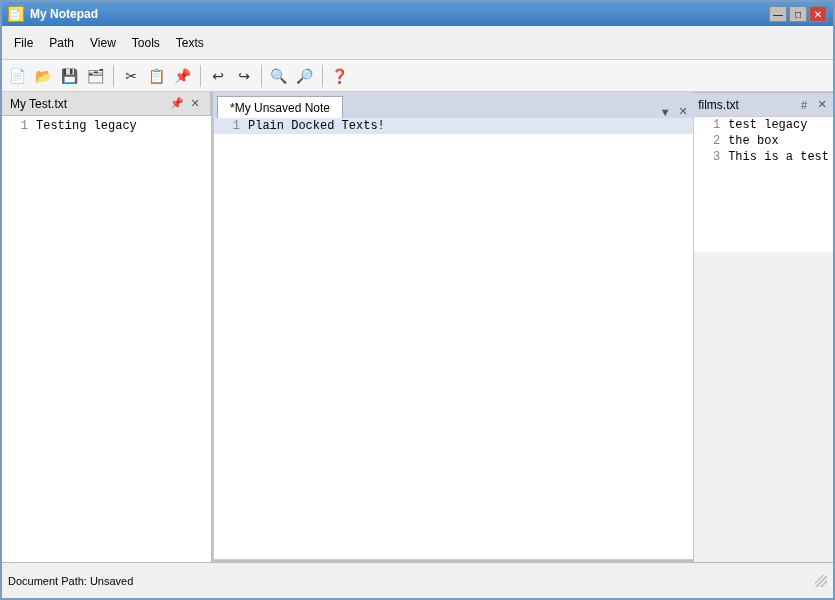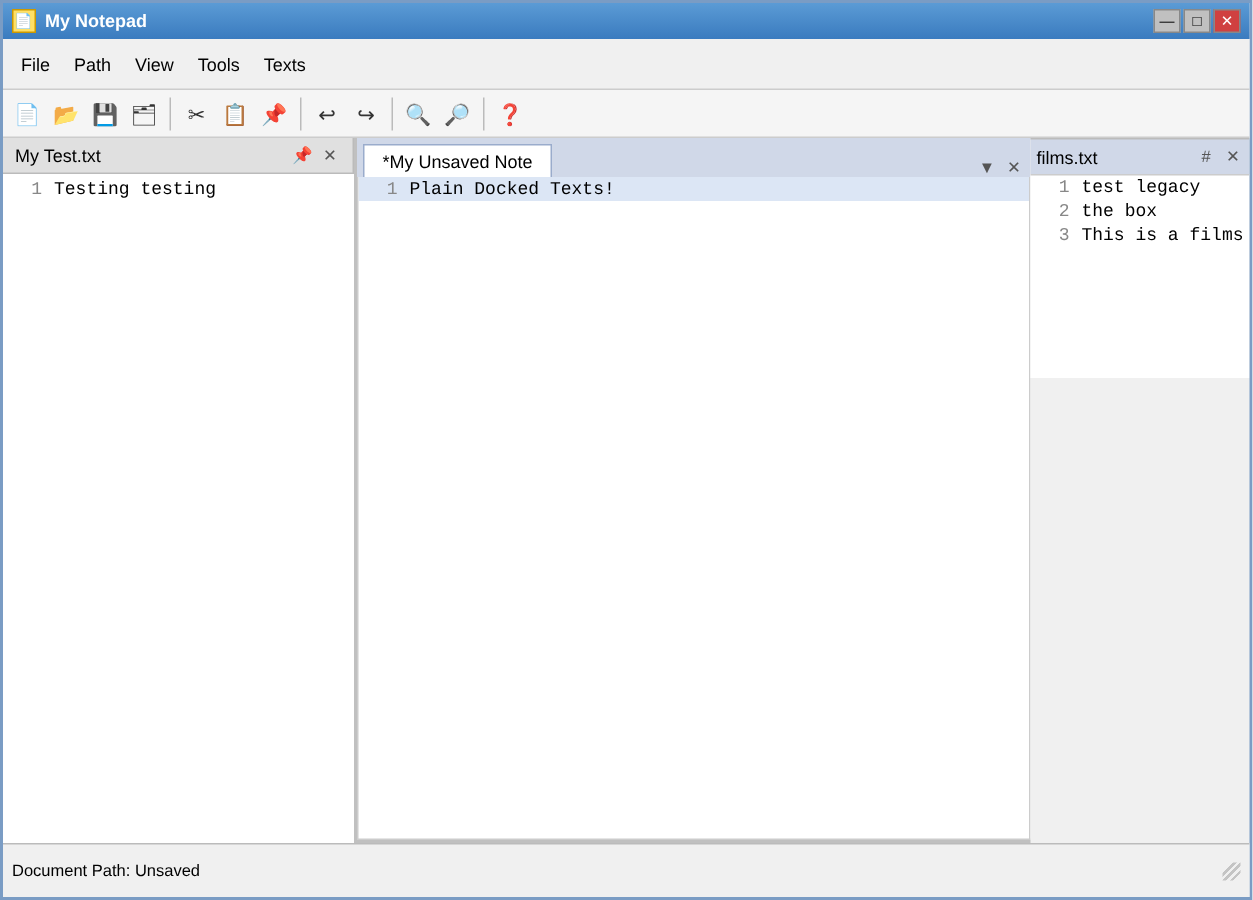--- a/index.html
+++ b/index.html
@@ -133,7 +133,7 @@
 
     
     .left-panel {
-      width: 236px;
+      width: 211px;
       background: #f0abfc;
       border-right: 2px solid #c0c0c0;
       display: flex;

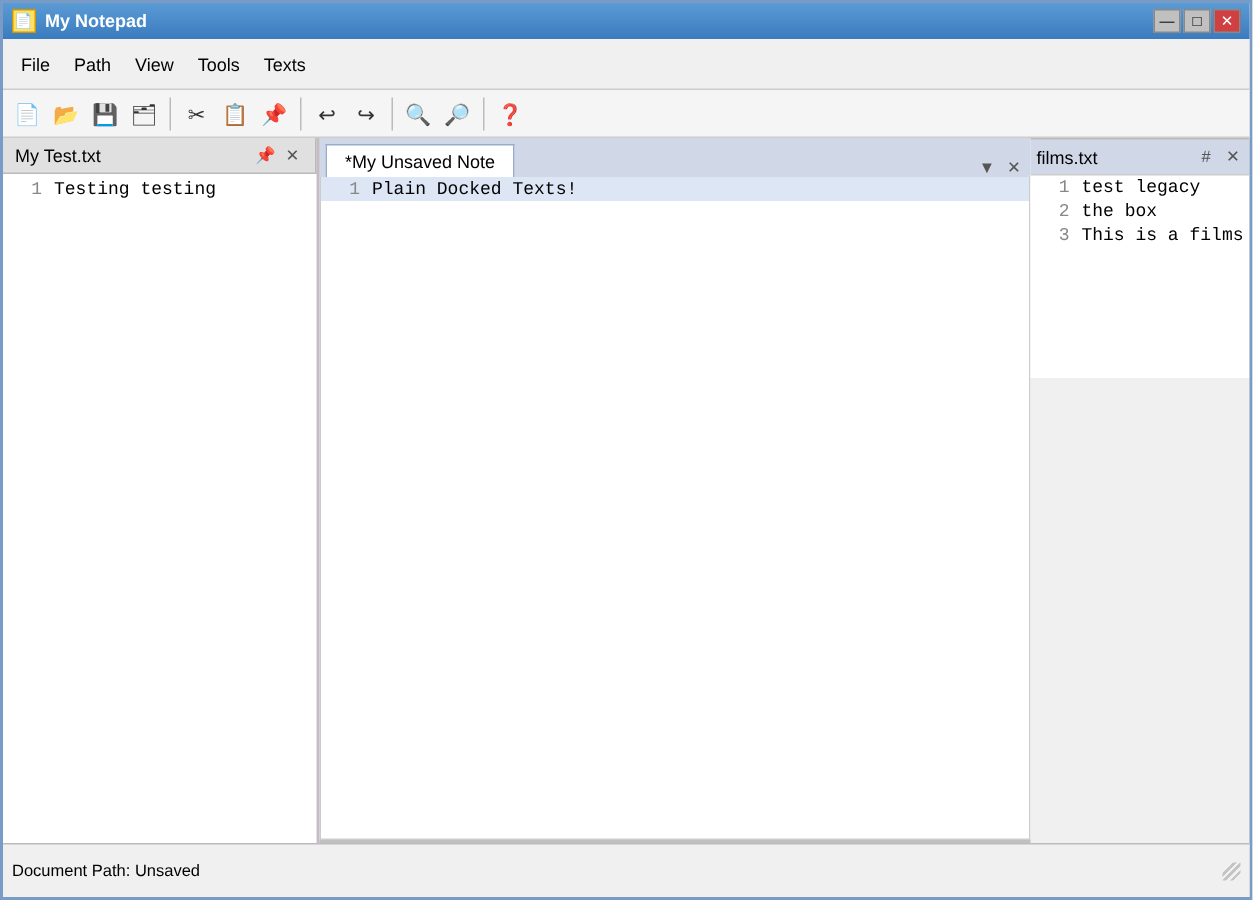--- a/index.html
+++ b/index.html
@@ -395,7 +395,7 @@
       <div class="panel-content">
         <div class="code-line">
           <span class="line-num">1</span>
-          <span class="line-text">Testing testing</span>
+          <span class="line-text">Testing legacy</span>
         </div>
       </div>
     </div>

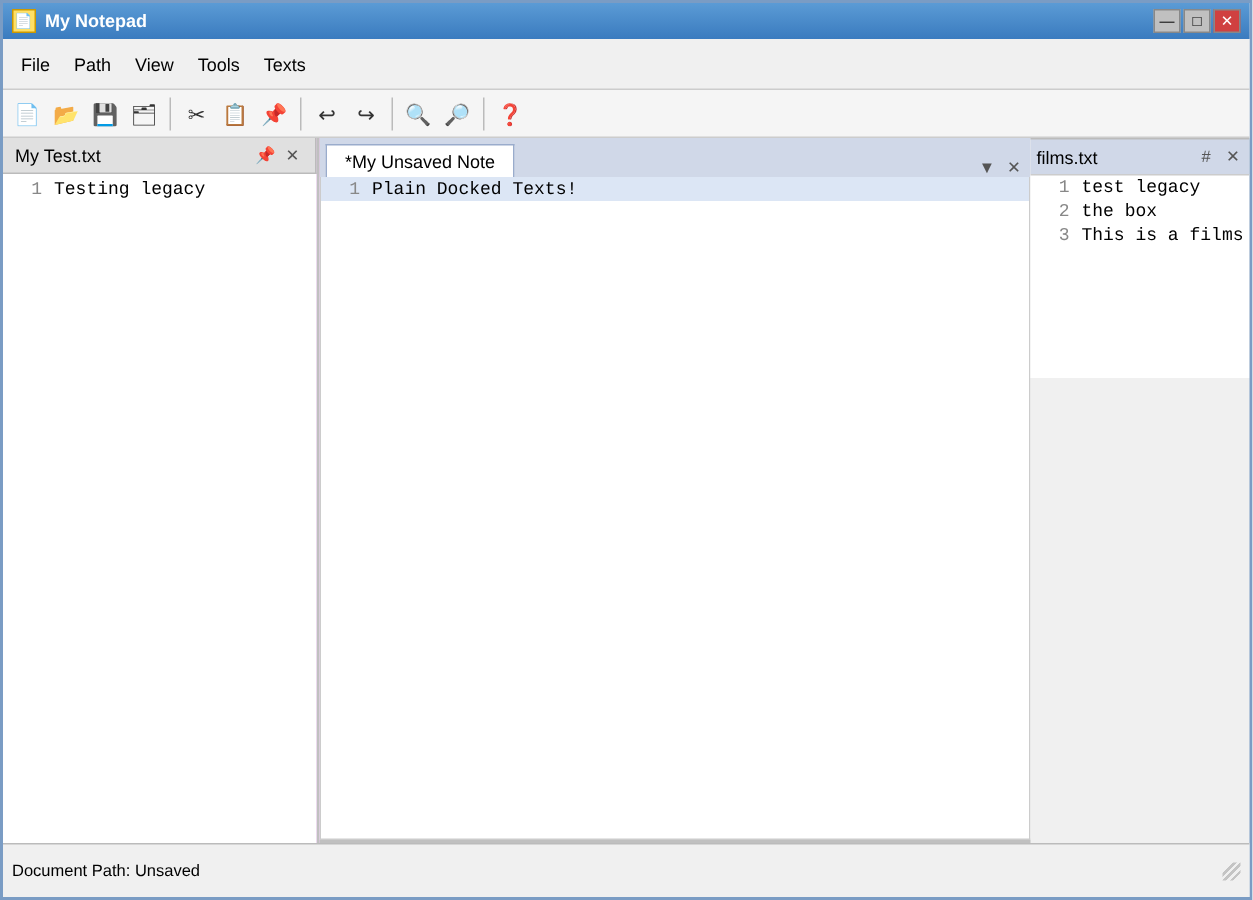--- a/index.html
+++ b/index.html
@@ -439,7 +439,7 @@
           </div>
           <div class="code-line">
             <span class="line-num">3</span>
-            <span class="line-text">This is a films</span>
+            <span class="line-text">This is a test</span>
           </div>
         </div>
       </div>

